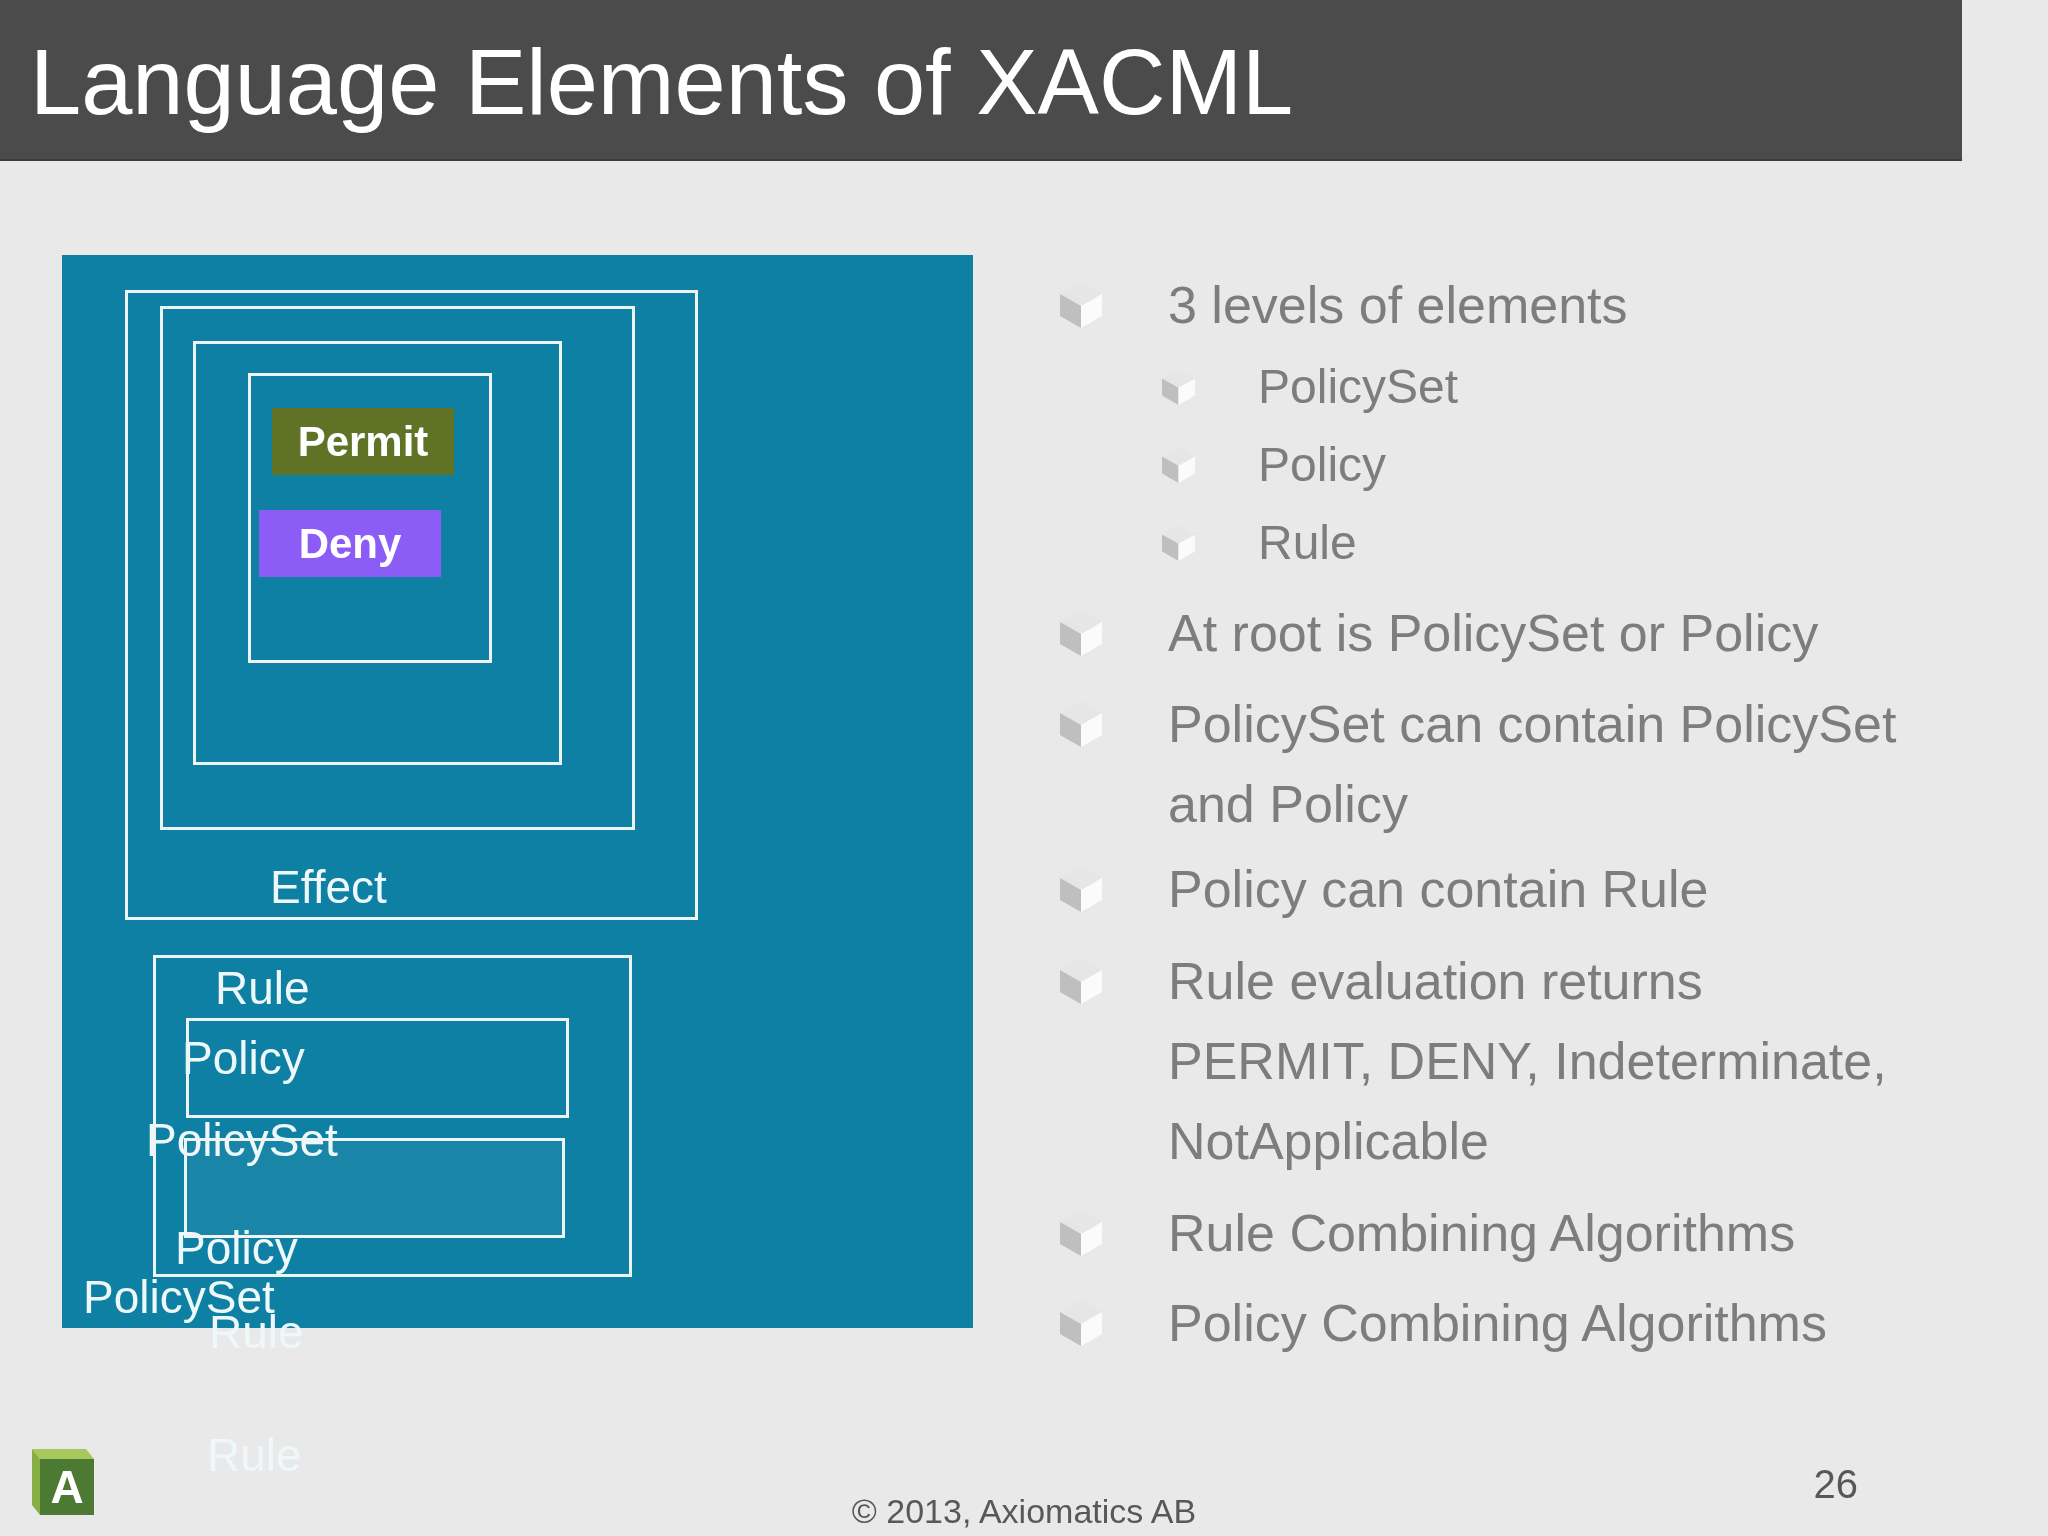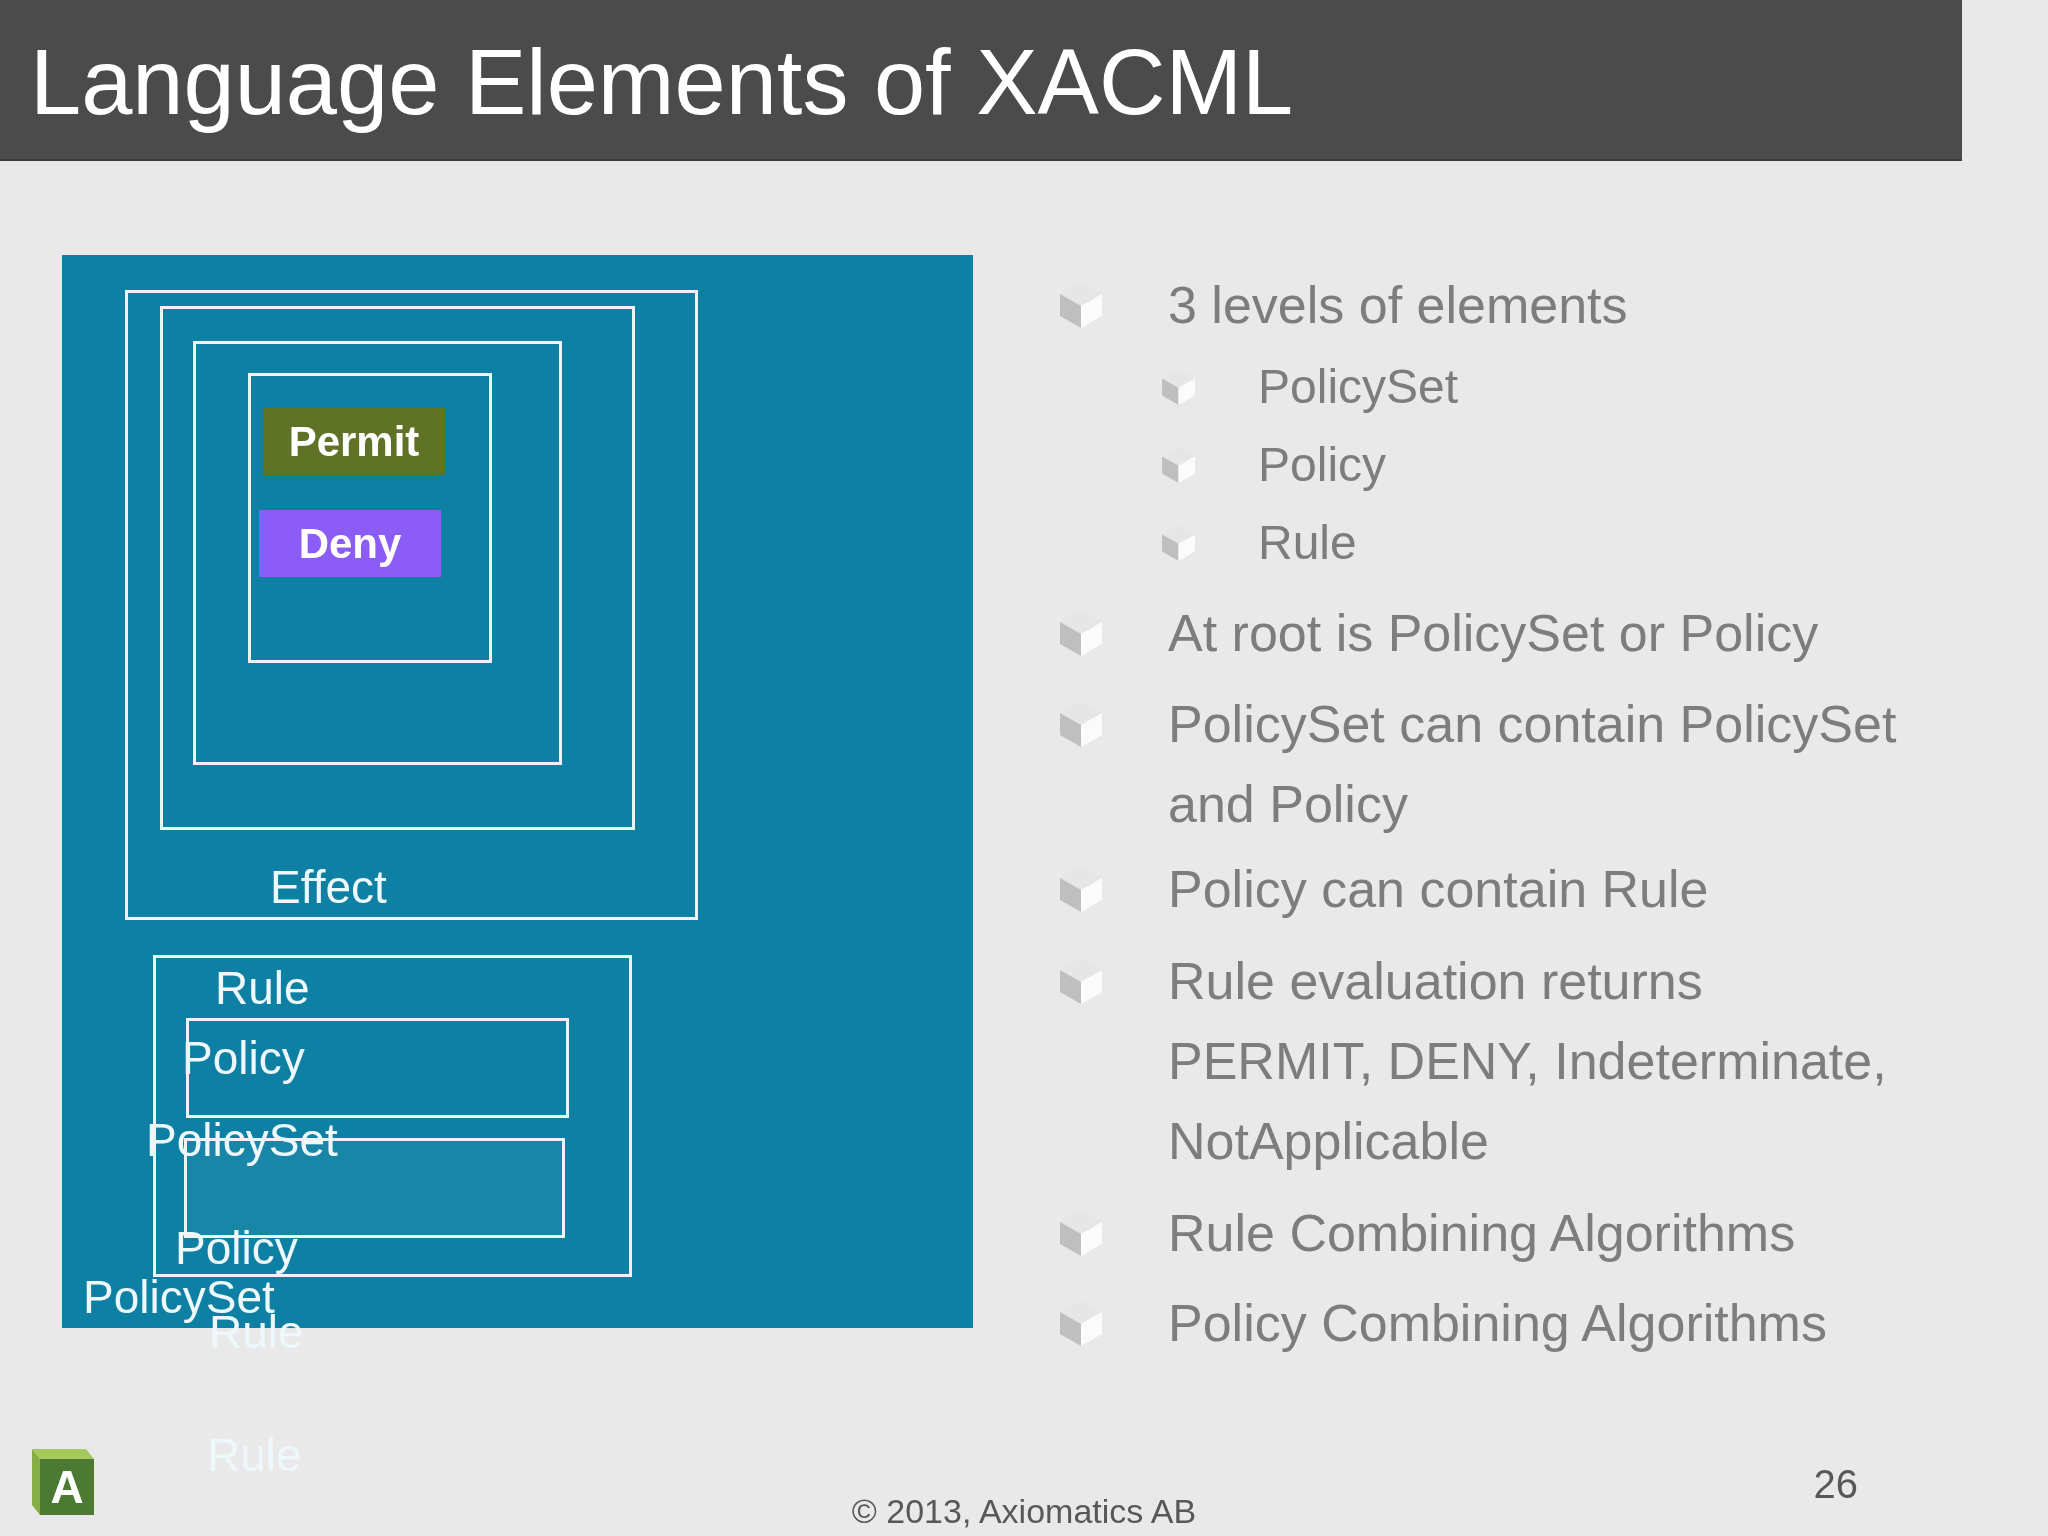--- a/index.html
+++ b/index.html
@@ -29,7 +29,7 @@
     position:absolute;width:182px;height:67px;display:flex;align-items:center;justify-content:center;
     color:#ffffff;font-weight:bold;font-size:42px;
   }
-  .chip-permit{left:201px;top:153px;background:#5f7226;}
+  .chip-permit{left:210px;top:153px;background:#5f7226;}
   .chip-deny{left:197px;top:255px;background:#8b5cf6;}
   .box-policy2{left:91px;top:700px;width:479px;height:322px;}
   .box-ruleA{left:124px;top:763px;width:383px;height:100px;}

